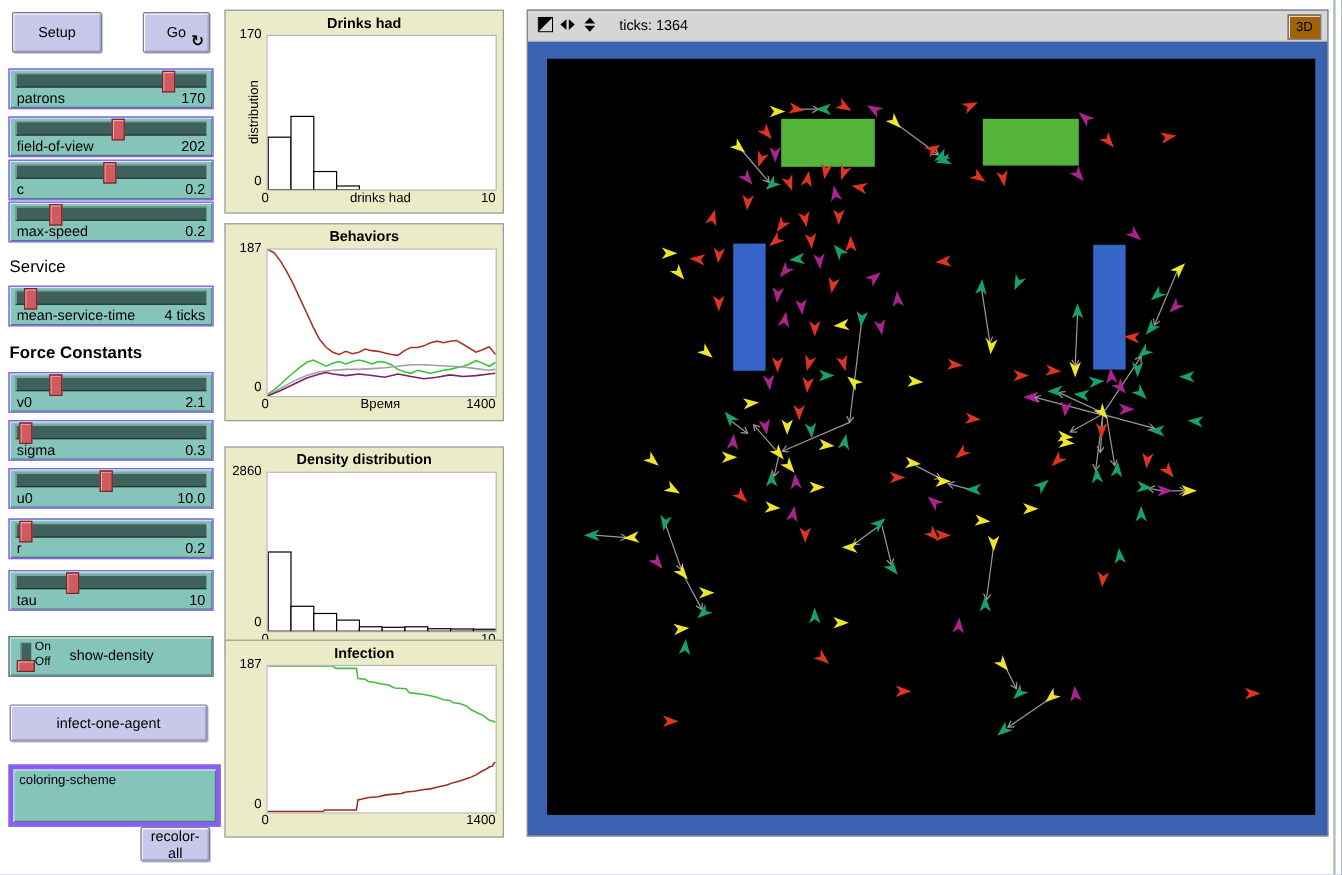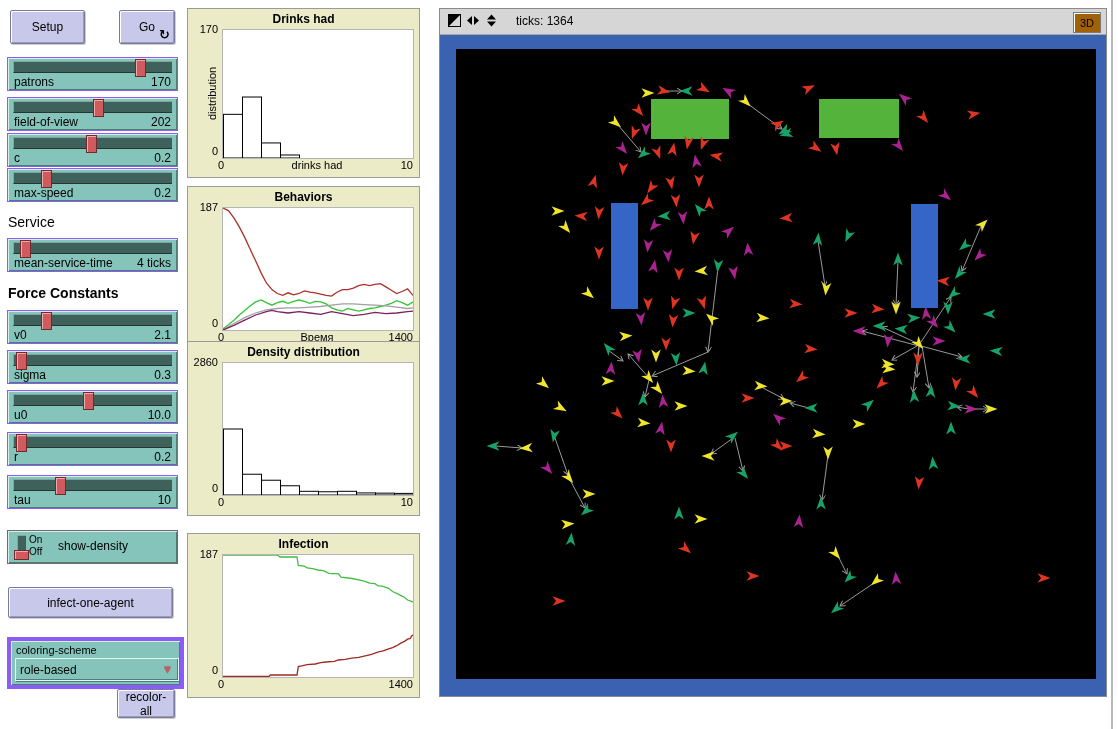--- a/index.html
+++ b/index.html
@@ -213,7 +213,7 @@
   <div class="lbl" style="right:6px;top:144px;">1400</div>
 </div>
 
-<div class="plot" style="top:341px;height:175px;">
+<div class="plot" style="top:372px;height:175px;">
   <div class="ptitle">Density distribution</div>
   <div class="lbl ymaxl">2860</div>
   <div class="lbl yminl" style="top:140px;">0</div>

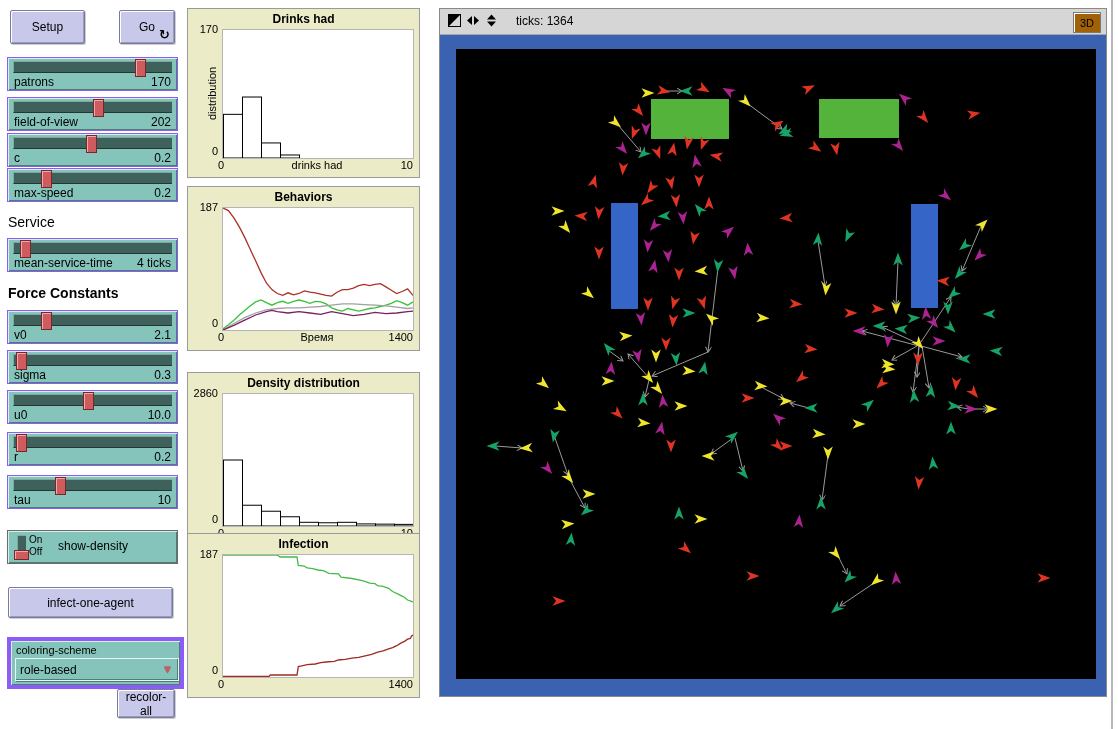--- a/index.html
+++ b/index.html
@@ -172,10 +172,6 @@
 
 <div class="chooser">
   <div class="ch-label">coloring-scheme</div>
-  <div class="ch-box">
-    <span>role-based</span>
-    <span class="ch-arrow">▼</span>
-  </div>
 </div>
 
 <button class="nl-btn" style="left:117px;top:689px;width:58px;height:29px;">

